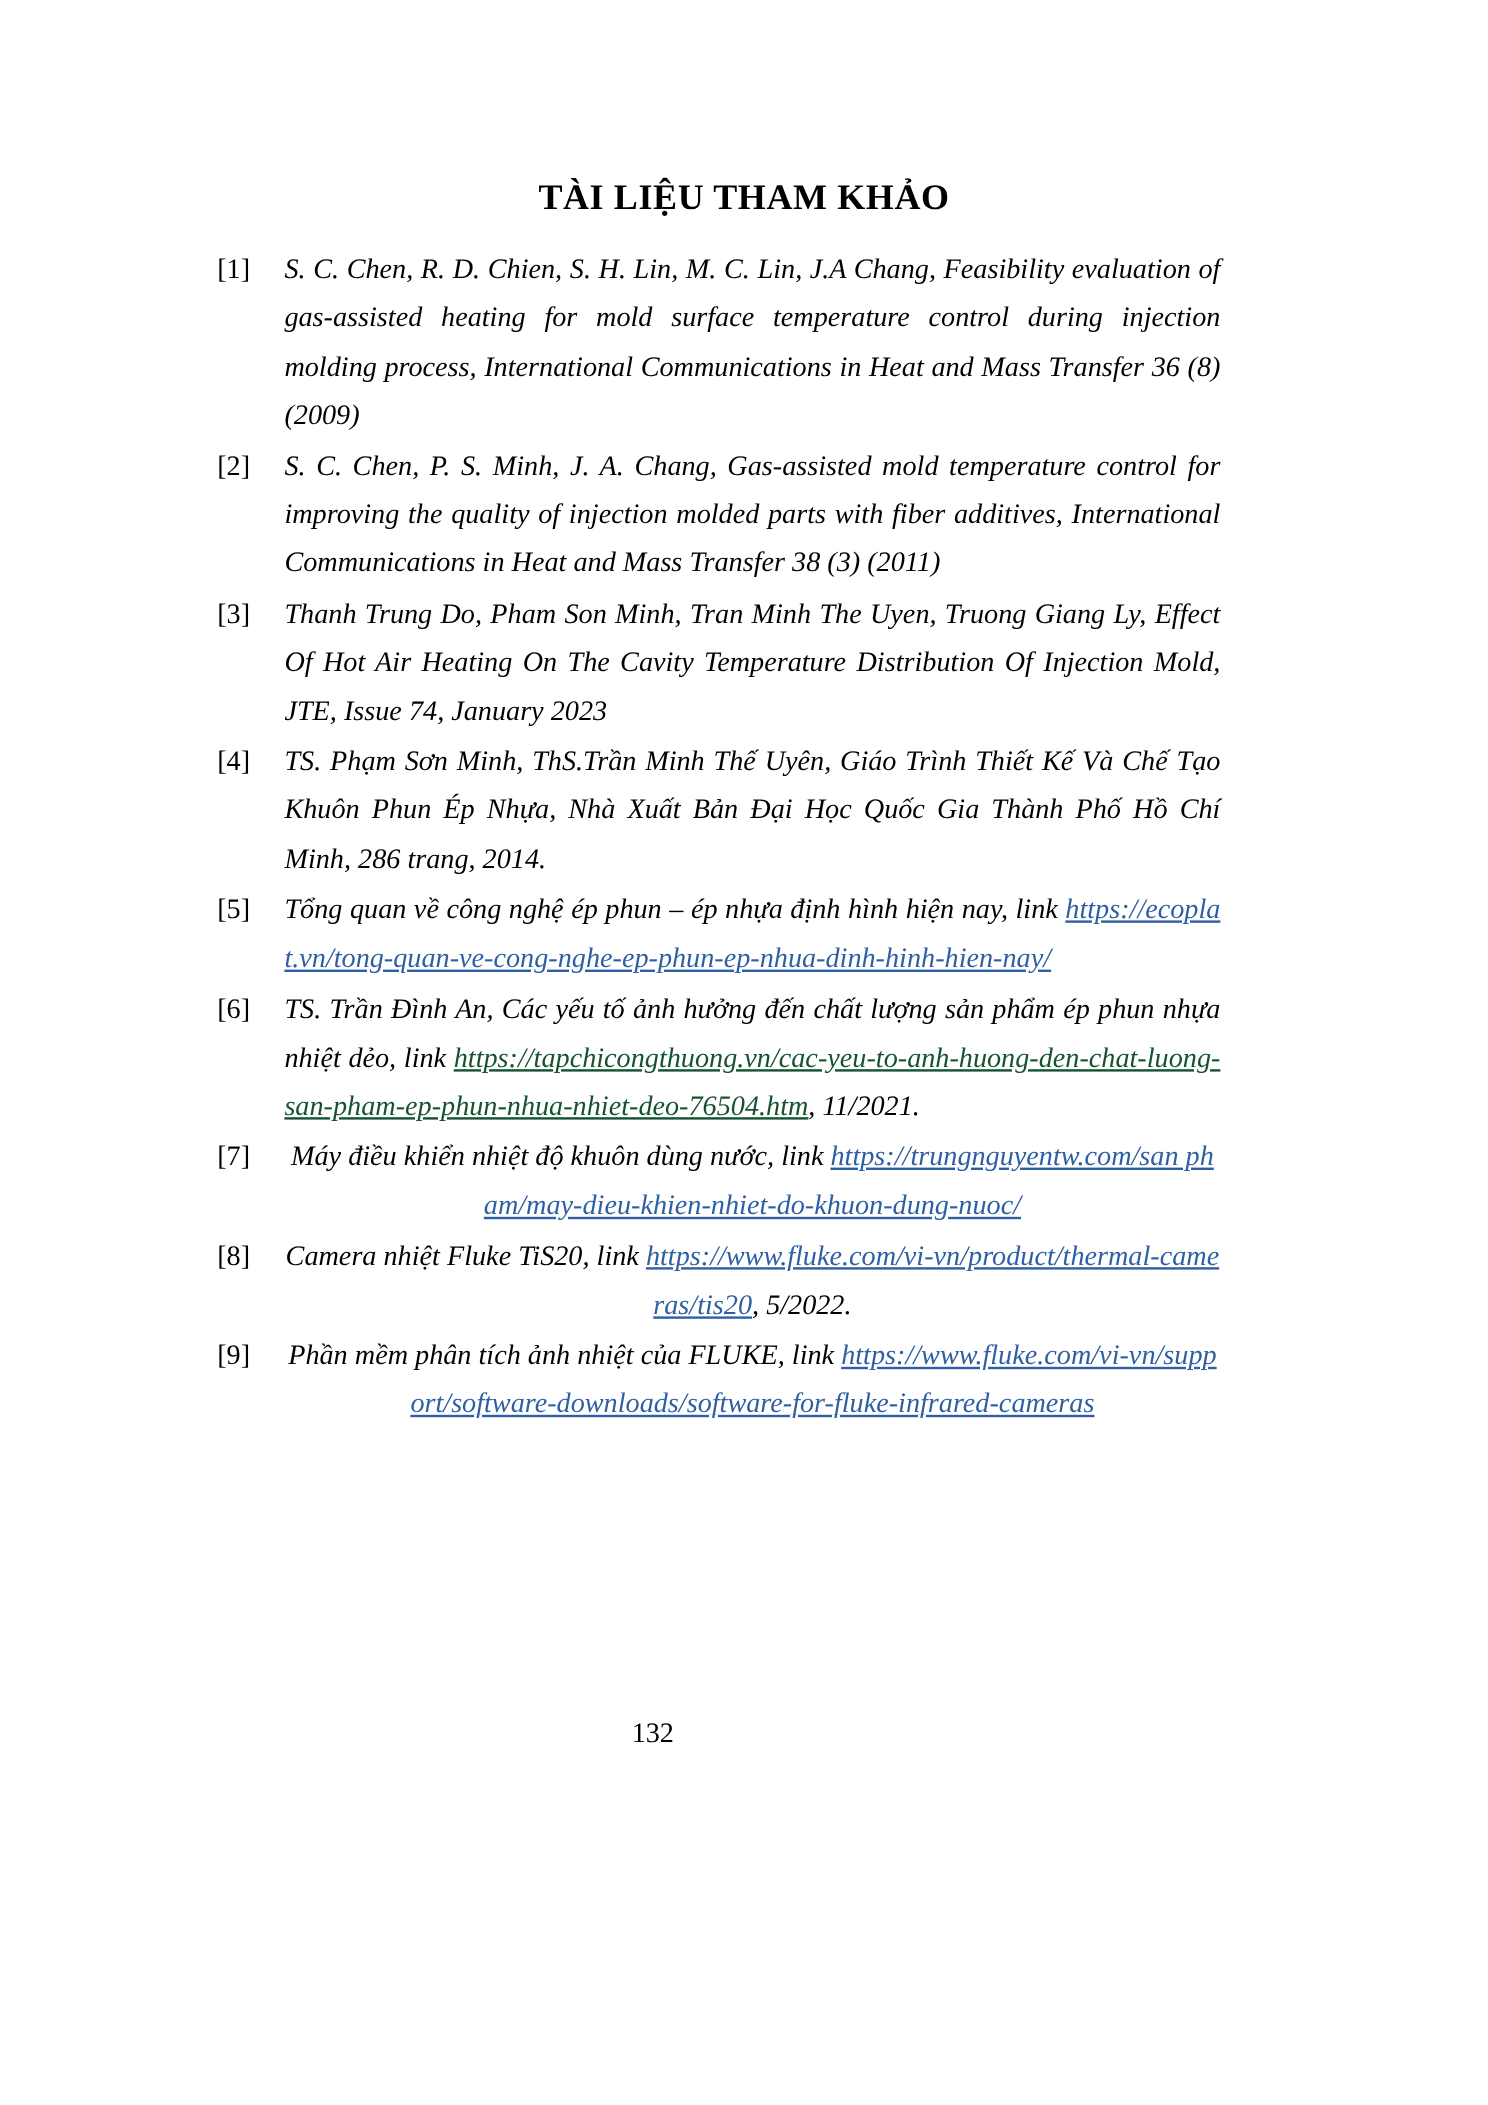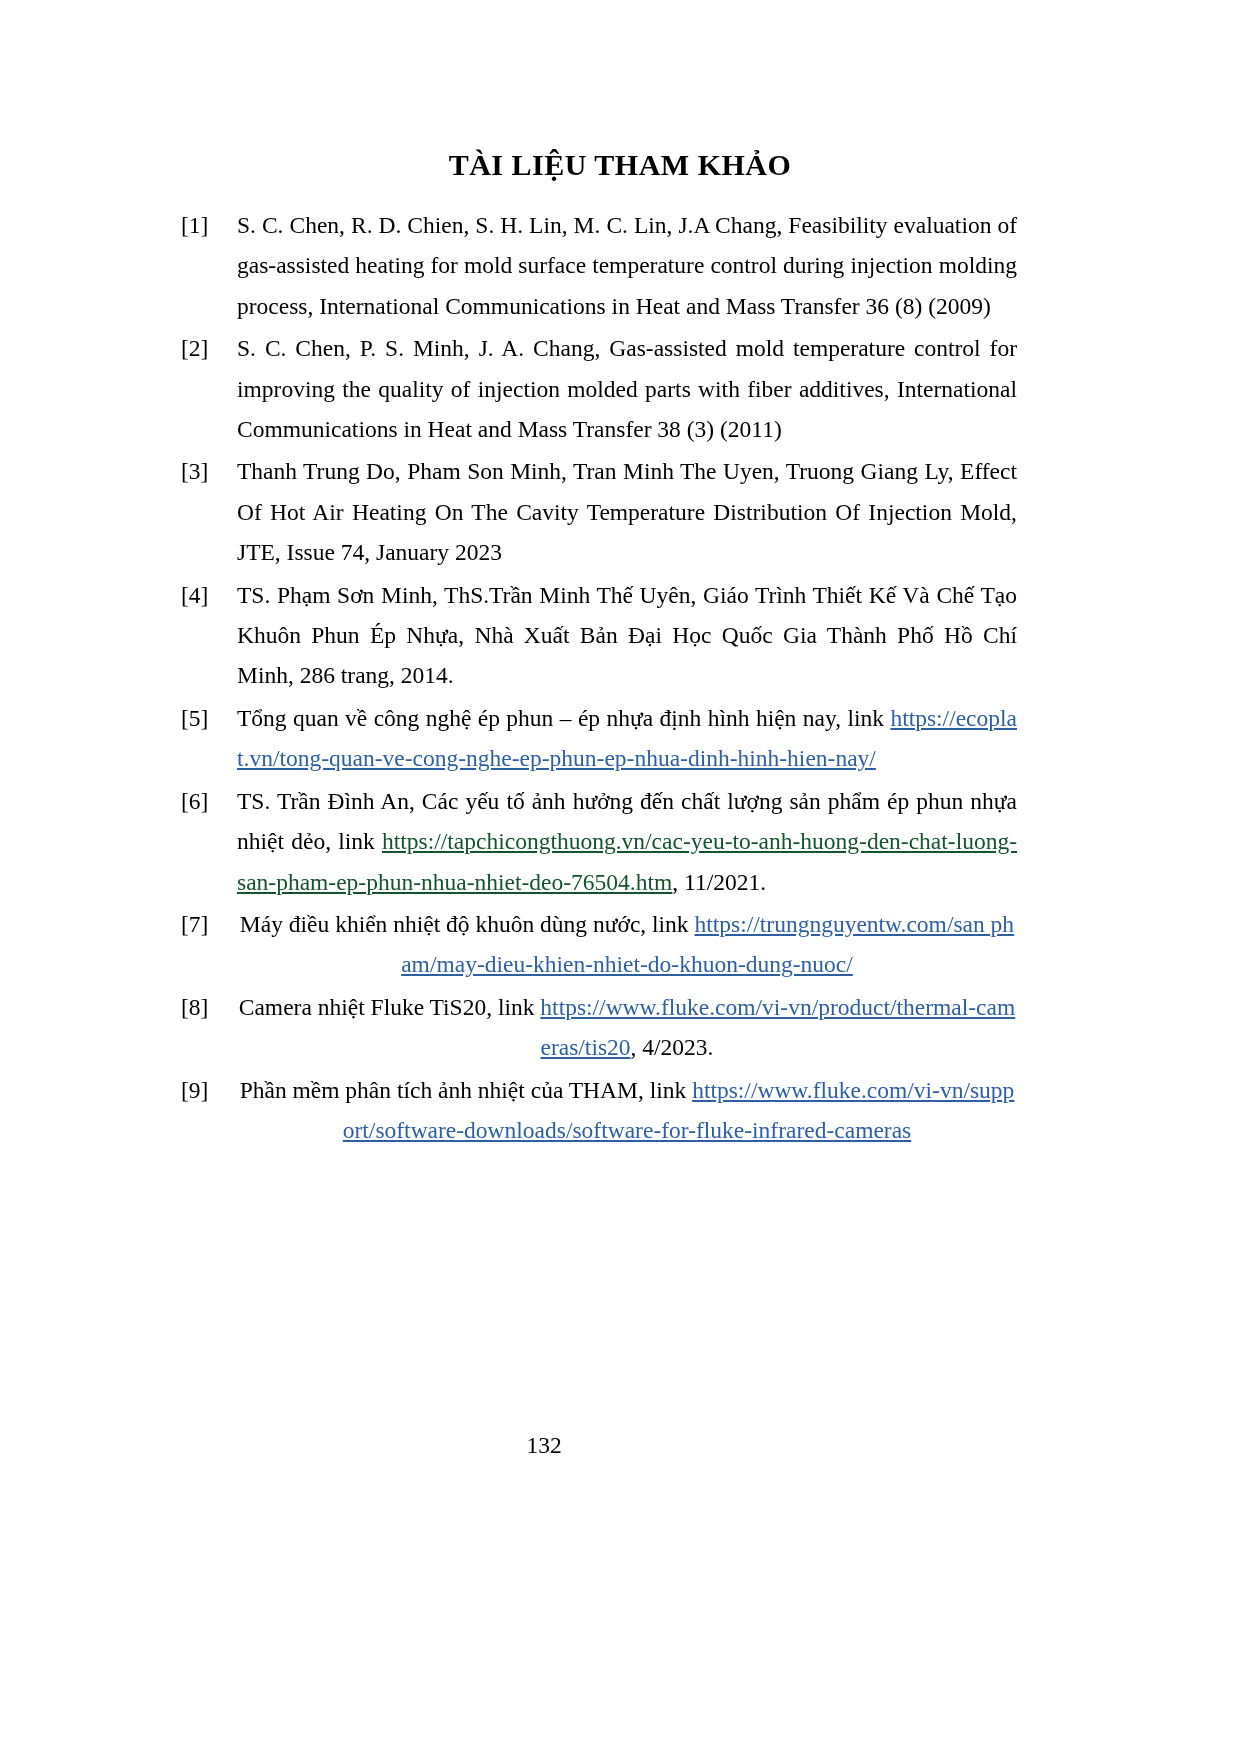--- a/index.html
+++ b/index.html
@@ -49,6 +49,7 @@
     flex: 1 1 auto;
     text-align: justify;
     text-justify: inter-word;
+    font-style: italic;
   }
   .ref .body.nojust {
     text-align: center;

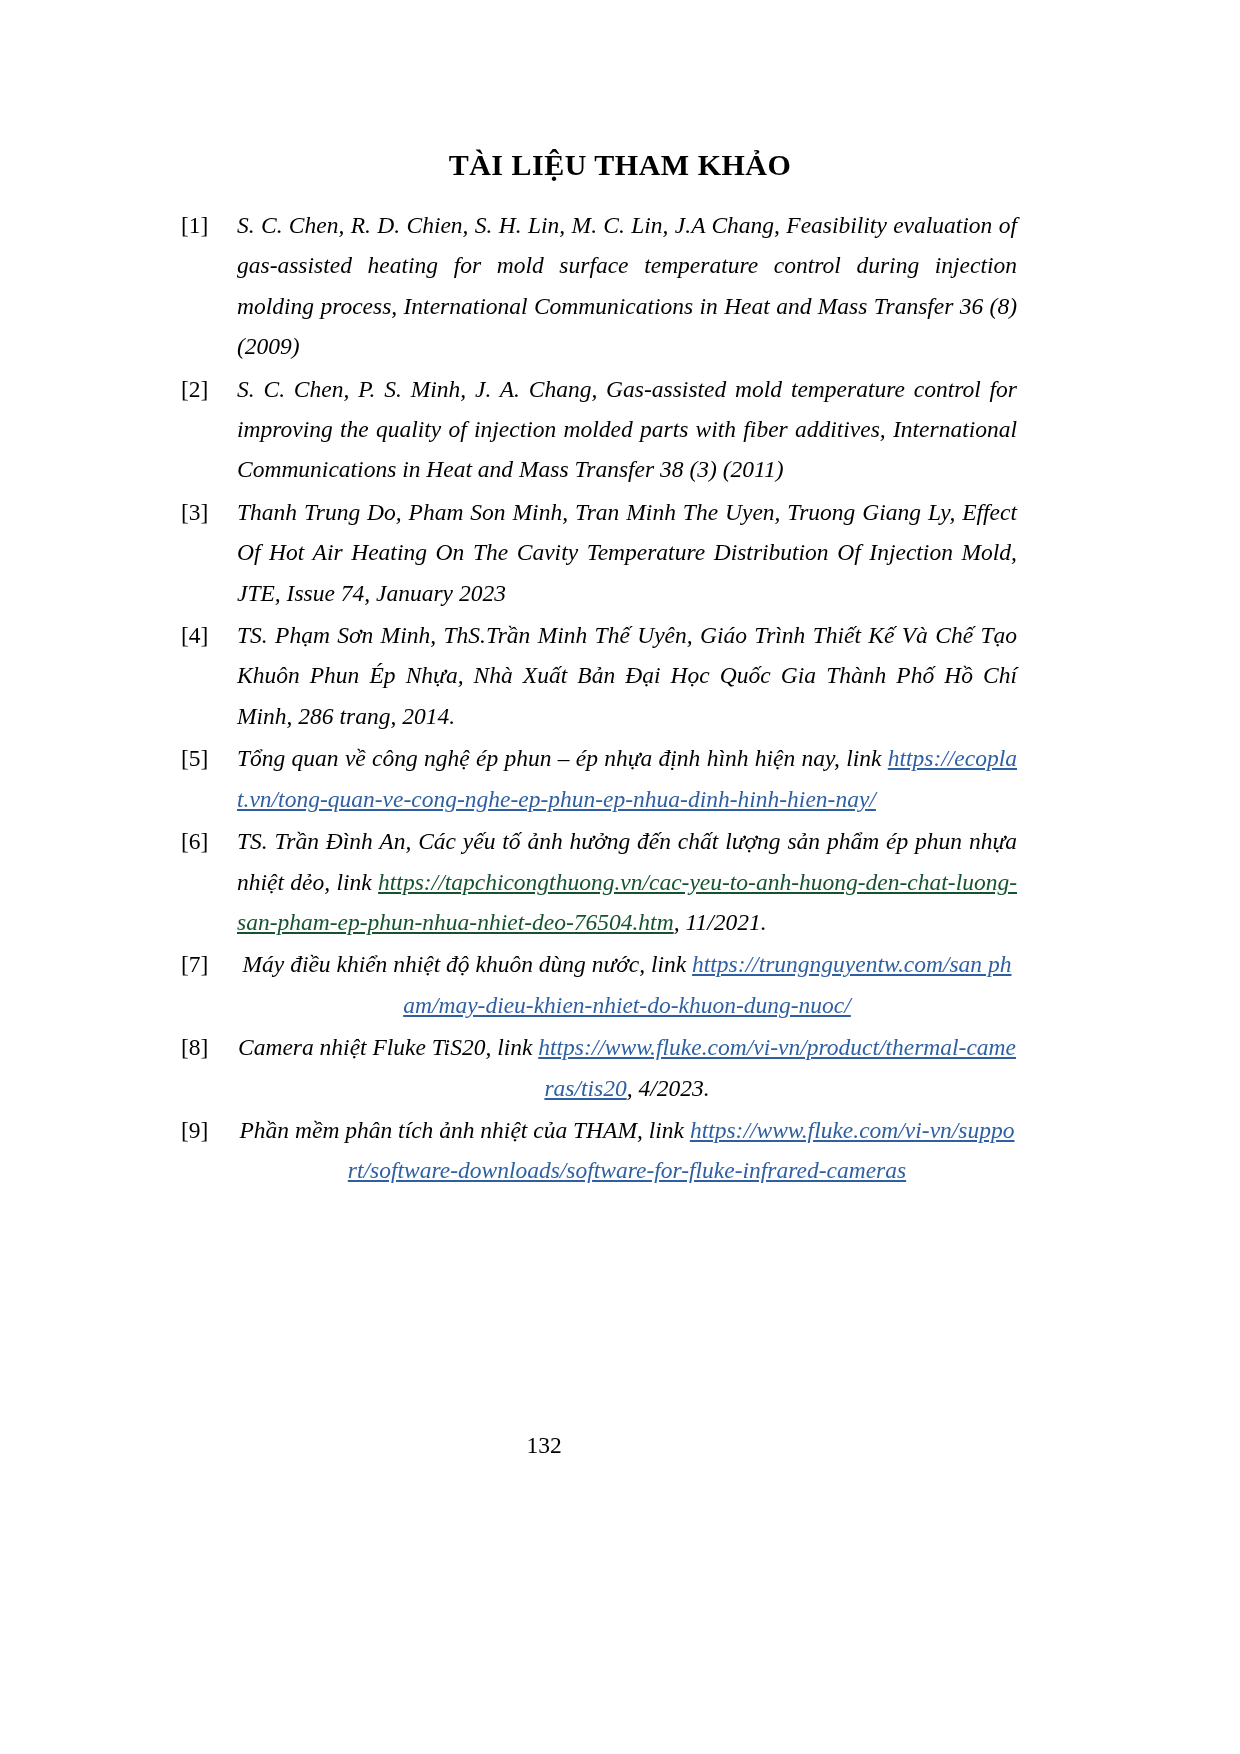--- a/index.html
+++ b/index.html
@@ -106,7 +106,7 @@
       </div>
       <div class="ref">
         <span class="num">[8]</span>
-        <span class="body nojust"><span>Camera nhiệt Fluke TiS20, link </span><a class="link" href="#" style="color: rgb(46, 95, 163);">https://www.fluke.com/vi-vn/product/thermal-cameras/tis20</a><span>, 4/2023.</span></span>
+        <span class="body nojust"><span>Camera nhiệt Fluke TiS20, link </span><a class="link" href="#" style="color: rgb(46, 95, 163);">https://www.fluke.com/vi-vn/product/thermal-cameras/tis20</a><span>, 5/2022.</span></span>
       </div>
       <div class="ref">
         <span class="num">[9]</span>

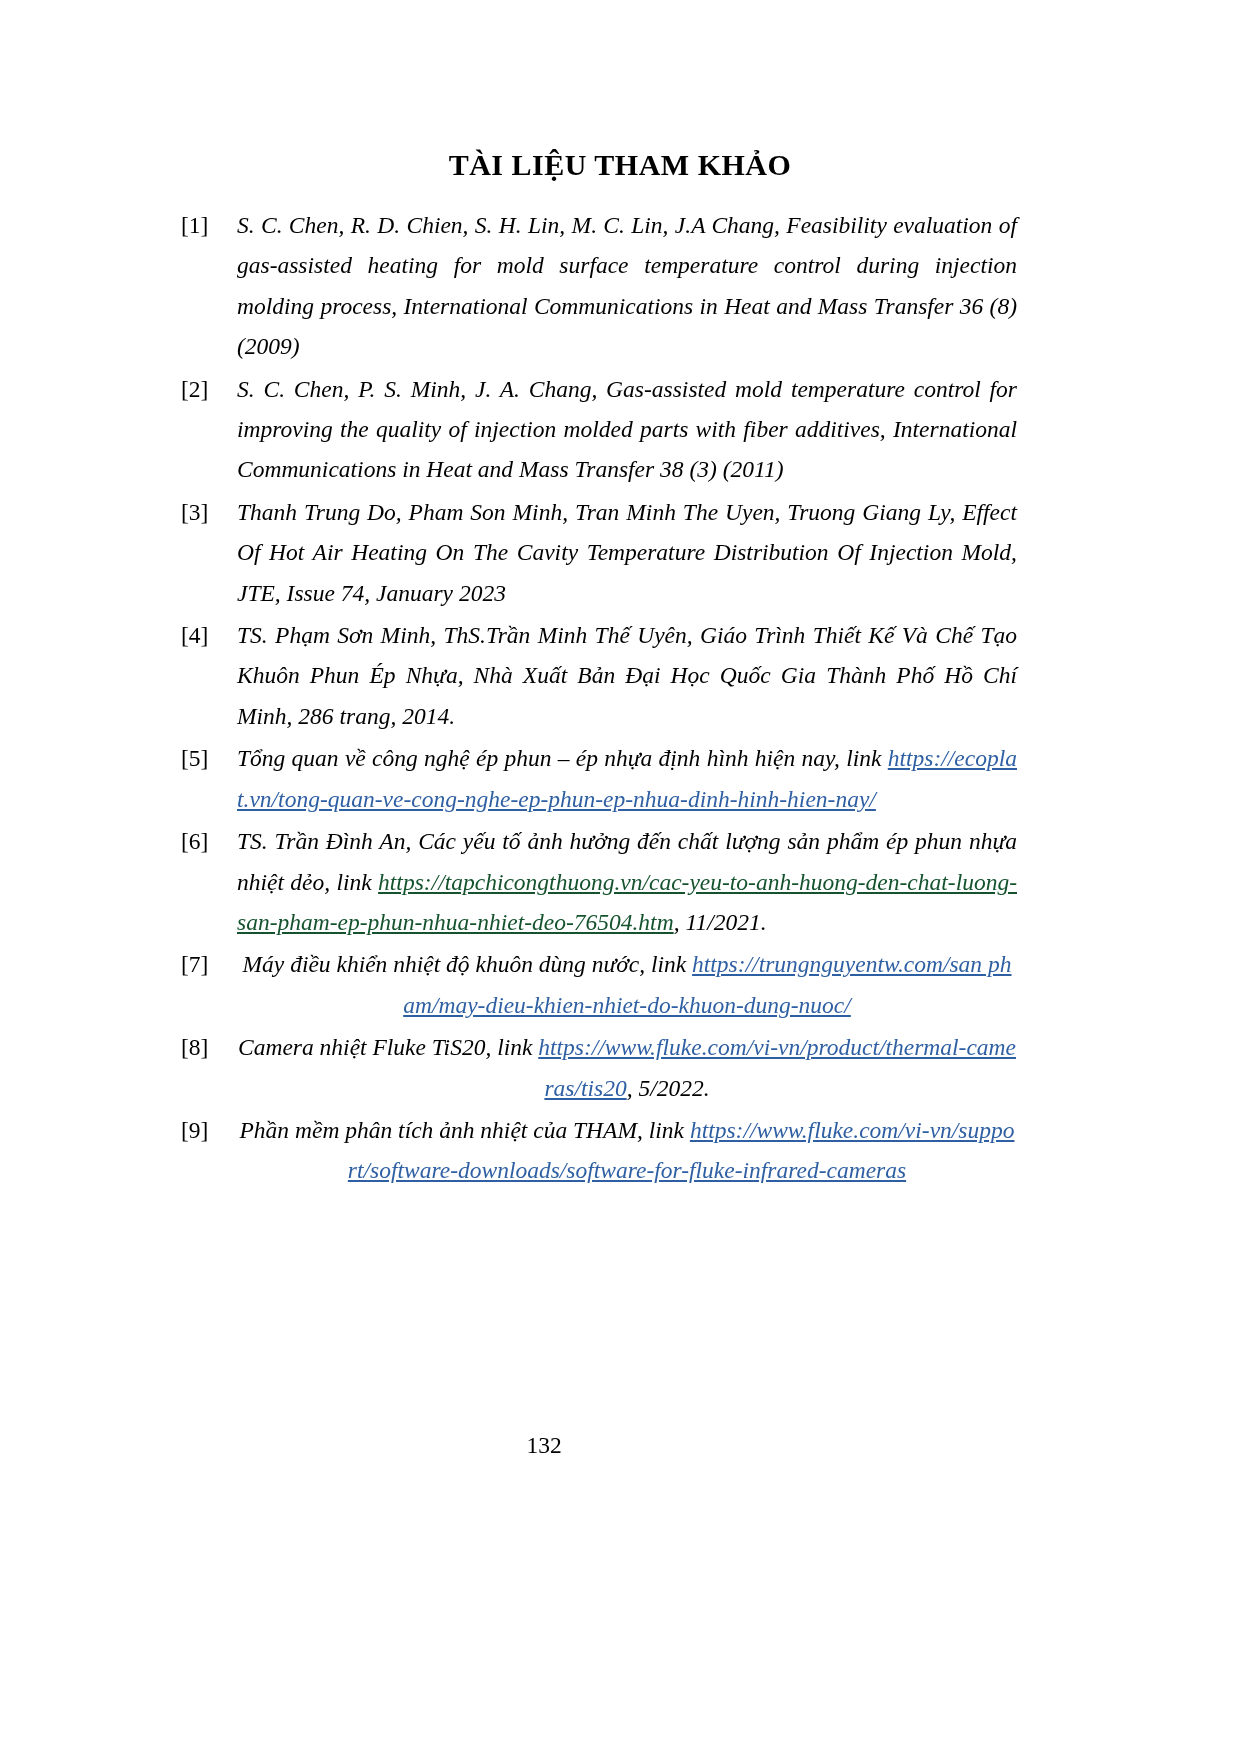--- a/index.html
+++ b/index.html
@@ -110,7 +110,7 @@
       </div>
       <div class="ref">
         <span class="num">[9]</span>
-        <span class="body nojust"><span>Phần mềm phân tích ảnh nhiệt của THAM, link </span><a class="link" href="#" style="color: rgb(46, 95, 163);">https://www.fluke.com/vi-vn/support/software-downloads/software-for-fluke-infrared-cameras</a></span>
+        <span class="body nojust"><span>Phần mềm phân tích ảnh nhiệt của FLUKE, link </span><a class="link" href="#" style="color: rgb(46, 95, 163);">https://www.fluke.com/vi-vn/support/software-downloads/software-for-fluke-infrared-cameras</a></span>
       </div>
     </div>
 

